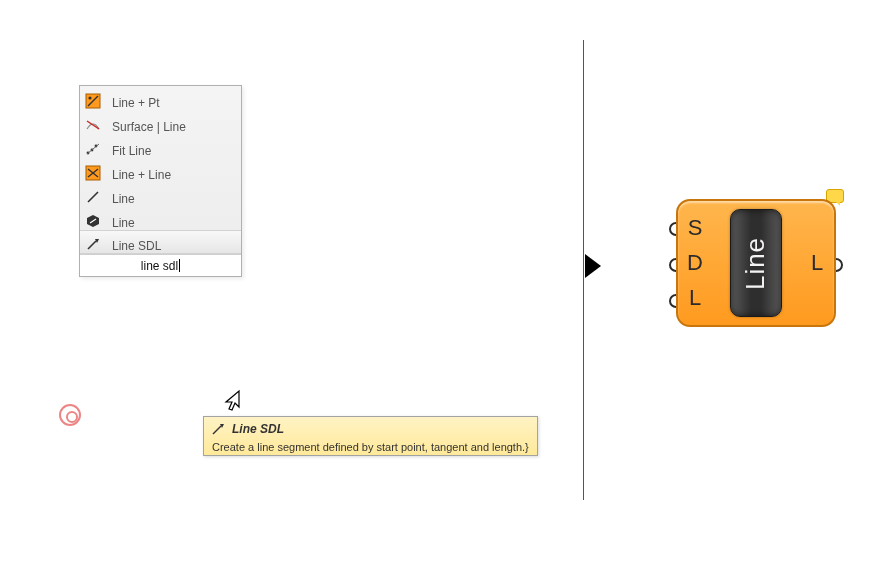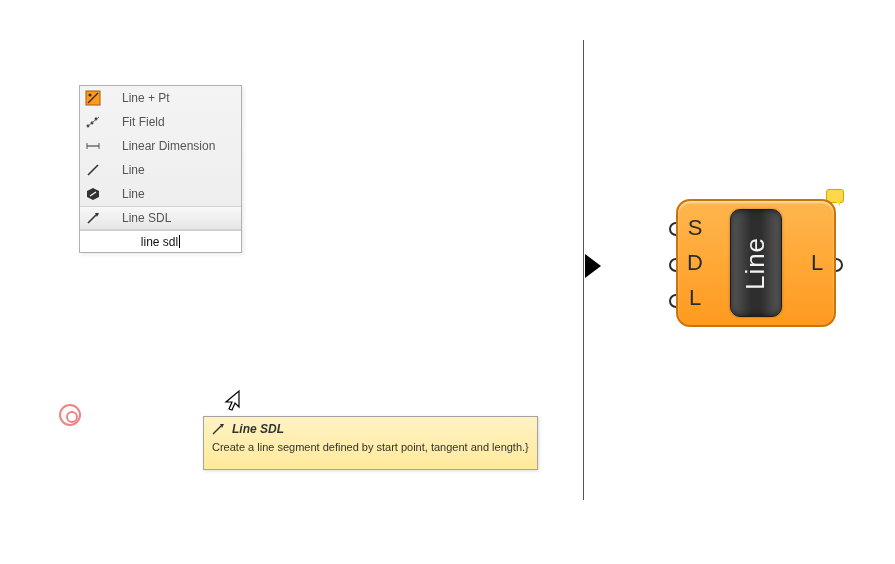--- a/index.html
+++ b/index.html
@@ -67,10 +67,10 @@
   }
   .popup .row {
     display: flex;
-    align-items: center;
+    align-items: flex-end;
     height: 24px;
     padding-left: 4px;
-    gap: 20px;
+    gap: 10px;
     color: #444;
     cursor: default;
   }

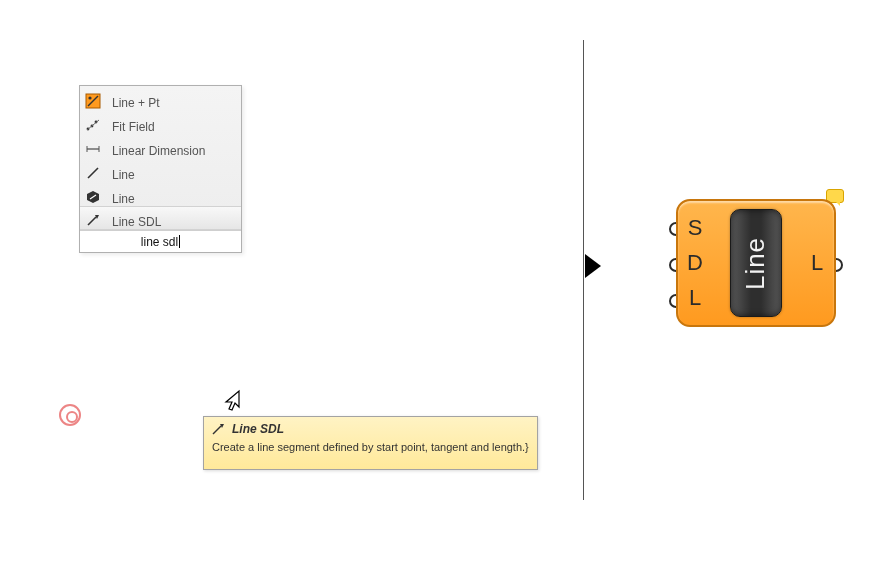--- a/index.html
+++ b/index.html
@@ -261,6 +261,15 @@
     <span class="label">Line + Pt</span>
   </div>
 
+  <div class="row">
+    <span class="icon">
+      <svg width="16" height="16">
+          <path d="M2 12 Q8 2 14 12" fill="none" stroke="#888" stroke-width="1.2"></path>
+          <line x1="2" y1="4" x2="14" y2="12" stroke="#c22" stroke-width="1.3"></line>
+        </svg>
+    </span>
+    <span class="label">Surface | Line</span>
+  </div>
 
   <div class="row">
     <span class="icon">

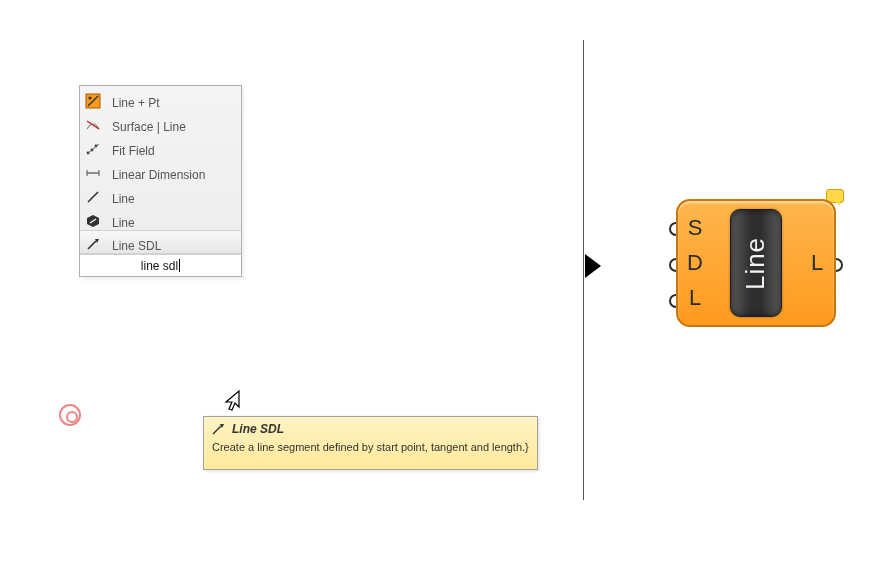--- a/index.html
+++ b/index.html
@@ -280,7 +280,7 @@
           <line x1="2" y1="13" x2="14" y2="3" stroke="#666" stroke-width="1"></line>
         </svg>
     </span>
-    <span class="label">Fit Field</span>
+    <span class="label">Fit Line</span>
   </div>
 
 

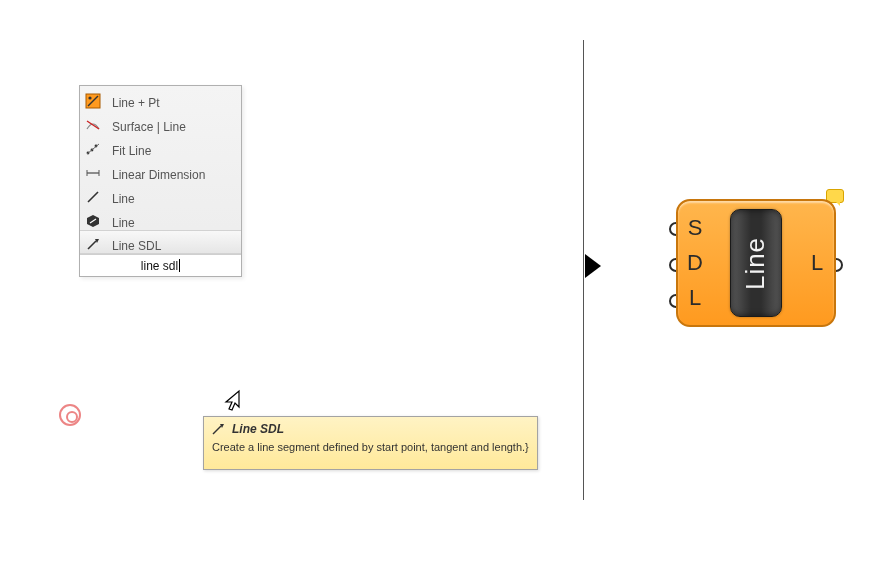--- a/index.html
+++ b/index.html
@@ -285,6 +285,16 @@
 
 
 
+  <div class="row">
+    <span class="icon">
+      <svg width="16" height="16">
+          <rect x="1" y="1" width="14" height="14" fill="#ff9a1f" stroke="#a85a00"></rect>
+          <line x1="3" y1="12" x2="13" y2="4" stroke="#333" stroke-width="1.4"></line>
+          <line x1="3" y1="4" x2="13" y2="12" stroke="#333" stroke-width="1.4"></line>
+        </svg>
+    </span>
+    <span class="label">Line + Line</span>
+  </div>
 
 
   <div class="row">

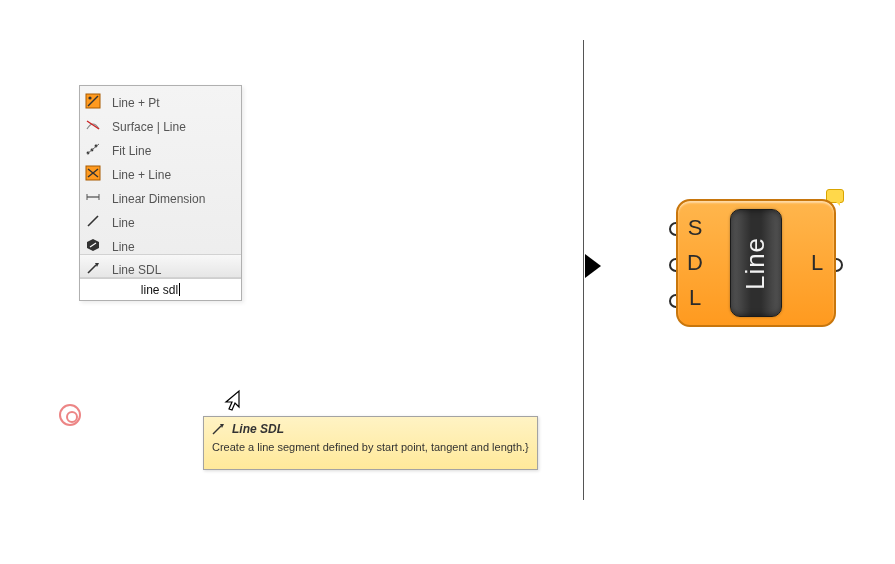--- a/index.html
+++ b/index.html
@@ -297,16 +297,6 @@
   </div>
 
 
-  <div class="row">
-    <span class="icon">
-      <svg width="16" height="16">
-          <line x1="2" y1="8" x2="14" y2="8" stroke="#555" stroke-width="1.3"></line>
-          <line x1="2" y1="5" x2="2" y2="11" stroke="#555"></line>
-          <line x1="14" y1="5" x2="14" y2="11" stroke="#555"></line>
-        </svg>
-    </span>
-    <span class="label">Linear Dimension</span>
-  </div>
 
 
   <div class="row">

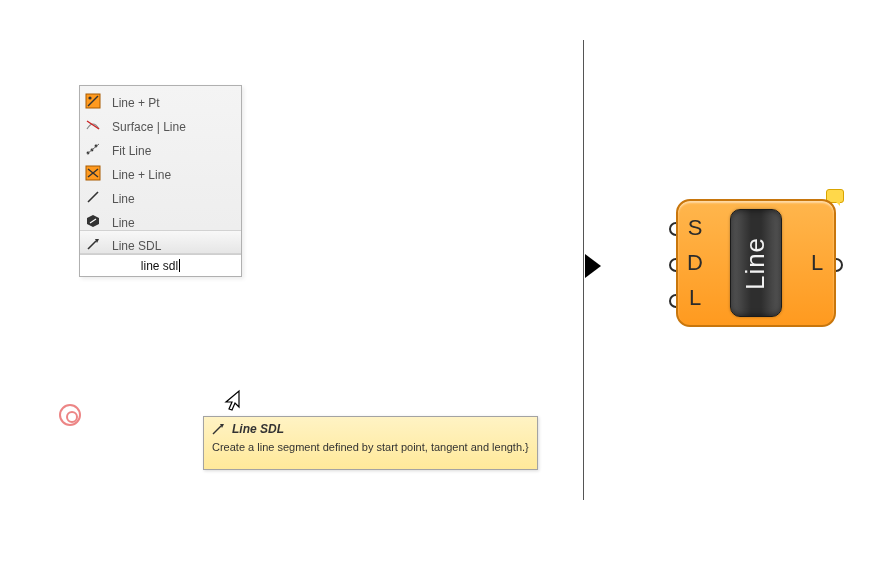--- a/index.html
+++ b/index.html
@@ -146,7 +146,7 @@
     display: flex; align-items: center; justify-content: center;
   }
   .tooltip .tt-body {
-    padding: 2px 8px 16px 8px;
+    padding: 2px 8px 2px 8px;
     font-size: 11px;
     color: #333;
   }

